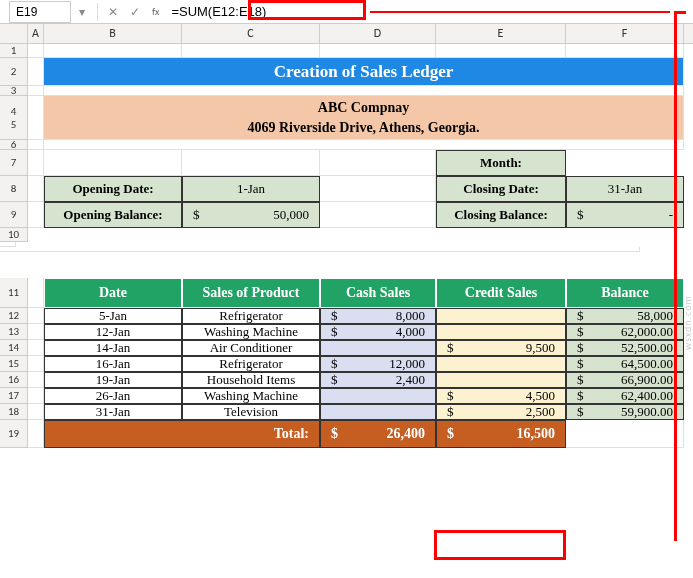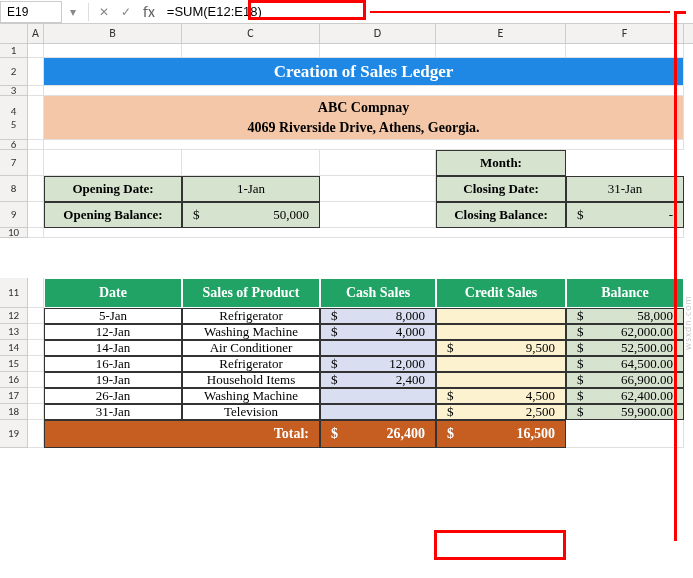--- a/index.html
+++ b/index.html
@@ -6,7 +6,7 @@
     body { font-family: Calibri, Arial, sans-serif; font-size: 13px; background: #fff; width: 693px; height: 578px; position: relative; overflow: hidden; }
     
     .formula-bar { display: flex; align-items: center; height: 24px; border-bottom: 1px solid #ccc; background: #fff; }
-    .name-box { width: 62px; height: 22px; border: 1px solid #ccc; padding: 2px 6px; font-size: 12px; margin-left: 0; }
+    .name-box { width: 62px; height: 22px; border: 1px solid #ccc; padding: 2px 6px; font-size: 12px; margin-left: 9px; }
     .fb-sep { width: 1px; height: 18px; background: #ddd; margin: 0 4px; }
     .fb-btn { width: 22px; text-align: center; color: #888; font-size: 12px; cursor: pointer; }
     .fx-label { color: #666; margin: 12px 6px; font-size: 16px; }

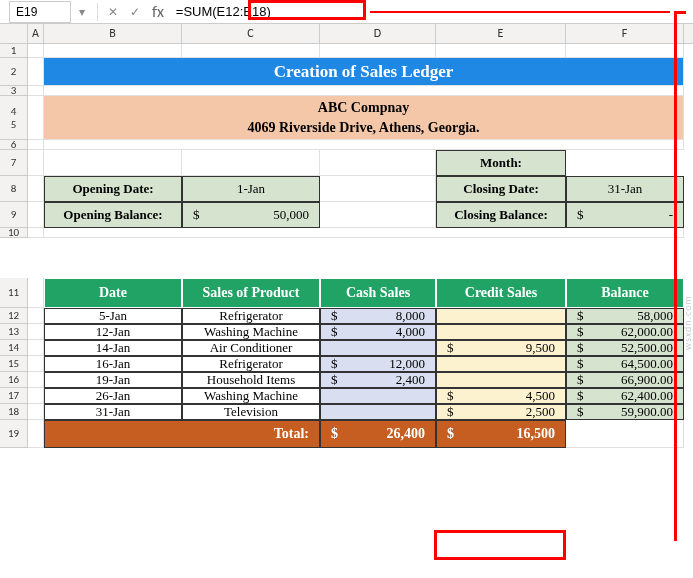--- a/index.html
+++ b/index.html
@@ -9,7 +9,7 @@
     .name-box { width: 62px; height: 22px; border: 1px solid #ccc; padding: 2px 6px; font-size: 12px; margin-left: 9px; }
     .fb-sep { width: 1px; height: 18px; background: #ddd; margin: 0 4px; }
     .fb-btn { width: 22px; text-align: center; color: #888; font-size: 12px; cursor: pointer; }
-    .fx-label { color: #666; margin: 12px 6px; font-size: 16px; }
+    .fx-label { color: #666; margin: 12px 6px; font-size: 10px; }
     .formula-input { flex: 1; height: 22px; border: none; padding: 2px 6px; font-size: 13px; outline: none; }
     .arrow-line { position: absolute; border-top: 2px solid #ff0000; pointer-events: none; }
     

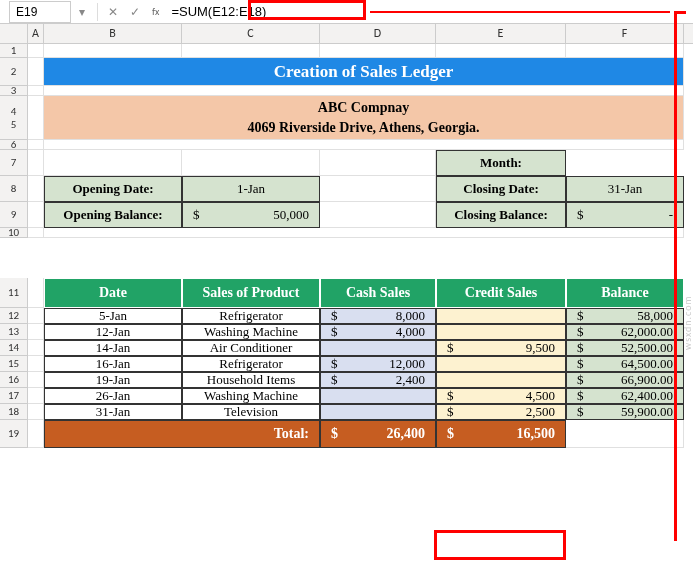--- a/index.html
+++ b/index.html
@@ -37,7 +37,7 @@
     .r7 { height: 26px; }
     .r8 { height: 26px; }
     .r9 { height: 26px; }
-    .r10 { height: 10px; }
+    .r10 { height: 10px; flex-direction: column; }
     .r11 { height: 30px; margin-top: 40px; }
     .rdata { height: 16px; }
     .r19 { height: 28px; }

